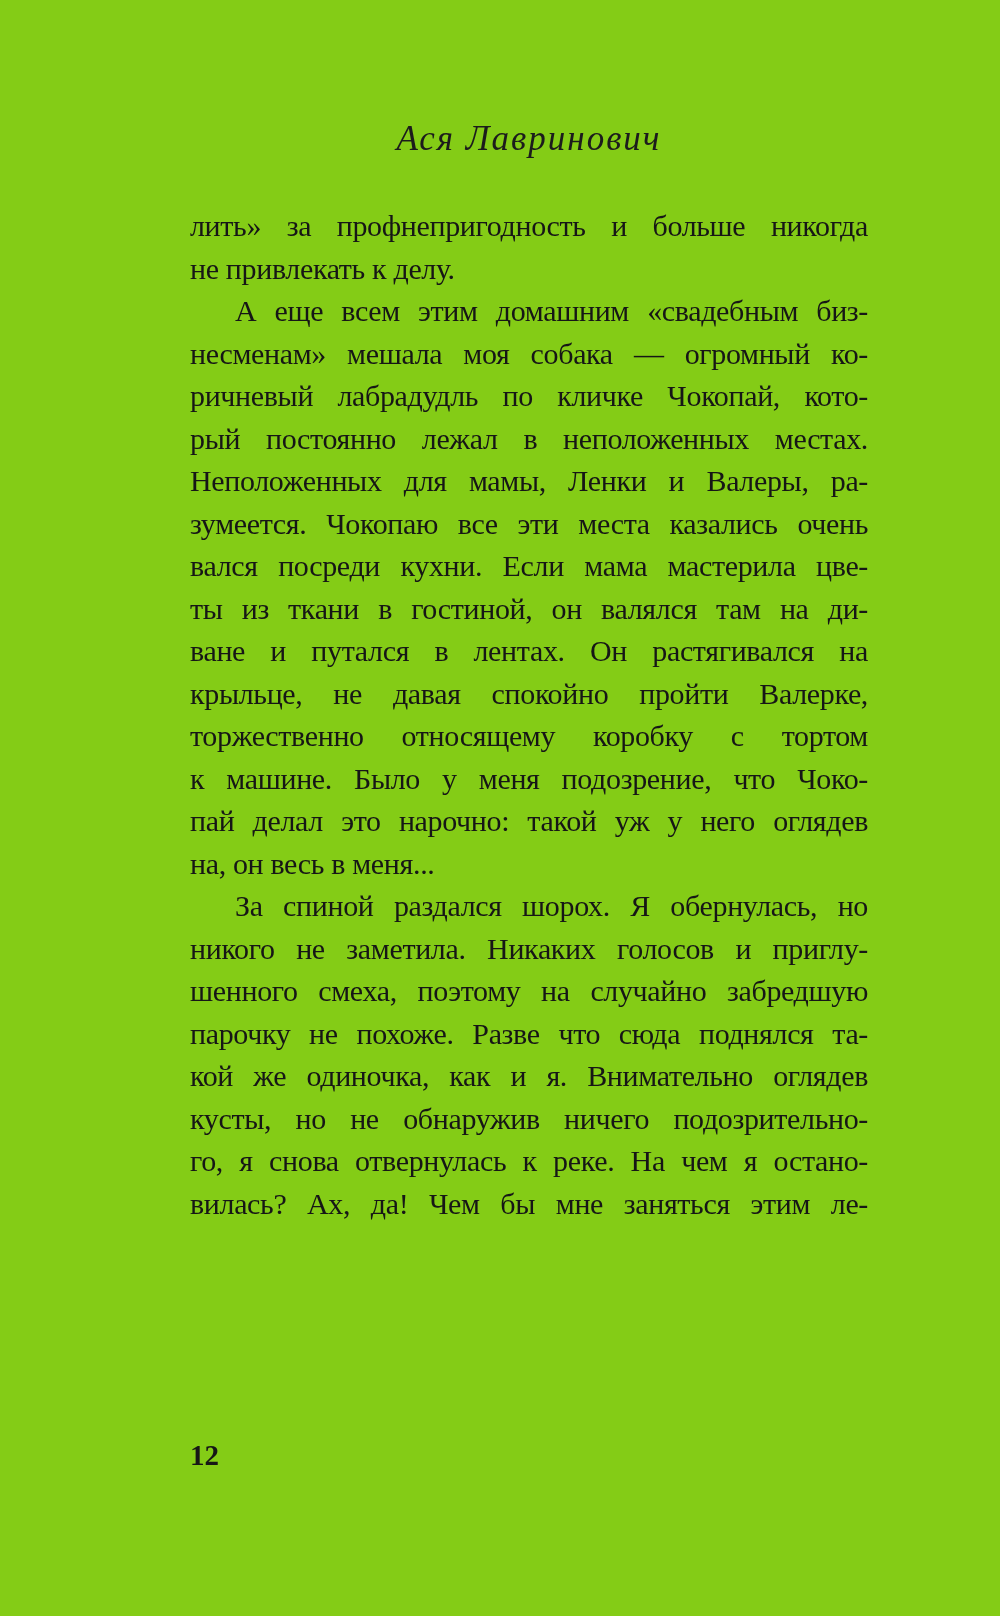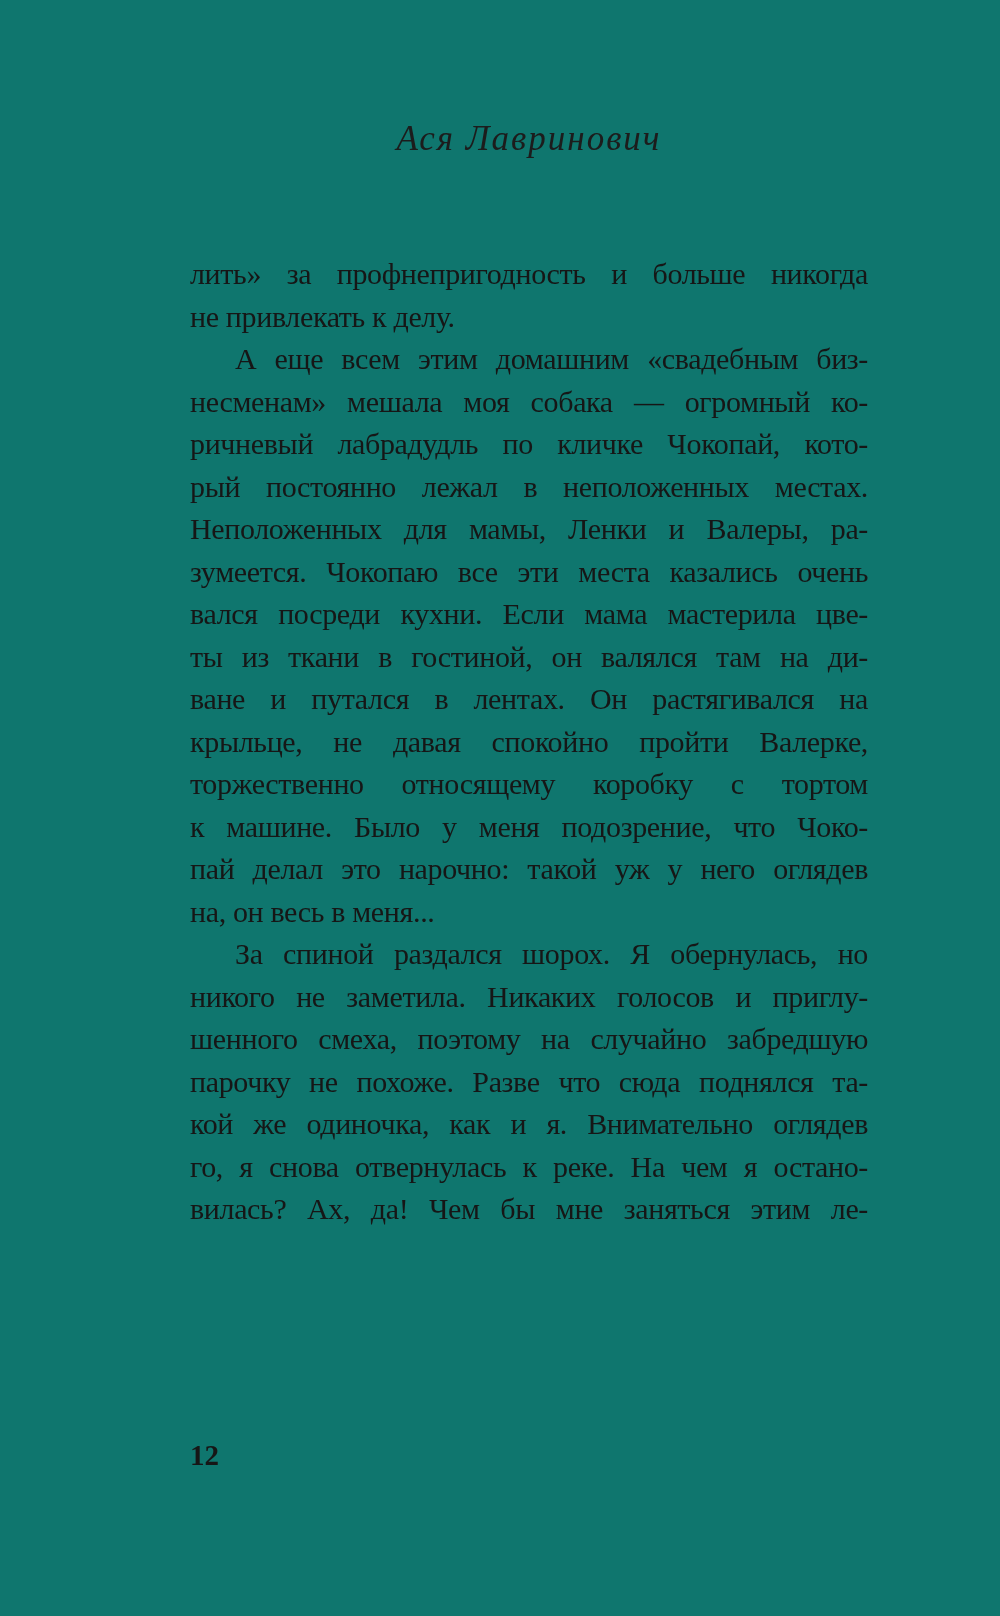--- a/index.html
+++ b/index.html
@@ -11,7 +11,7 @@
     position: relative;
     width: 1000px;
     height: 1616px;
-    background: #0f766e;
+    background: #84cc16;
     color: #161616;
     font-family: "Liberation Serif", serif;
     overflow: hidden;

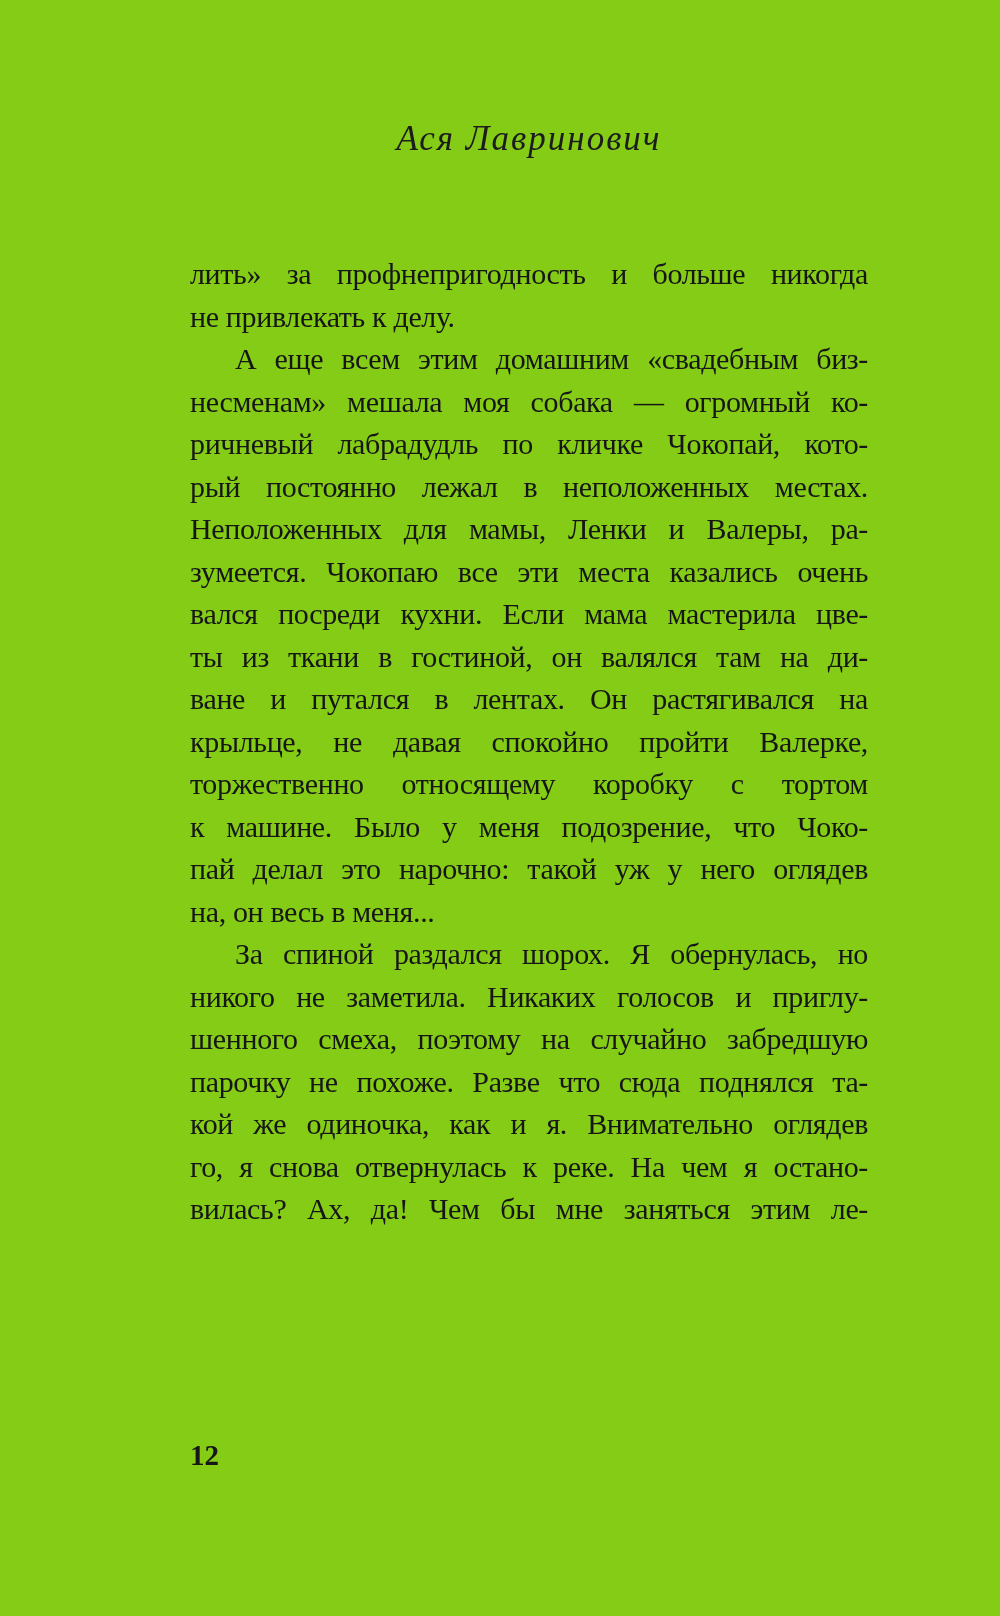--- a/index.html
+++ b/index.html
@@ -34,7 +34,6 @@
     left: 190px;
     top: 205px;
     width: 678px;
-    margin-top: 48px;
   }
   .para {
     margin: 0;

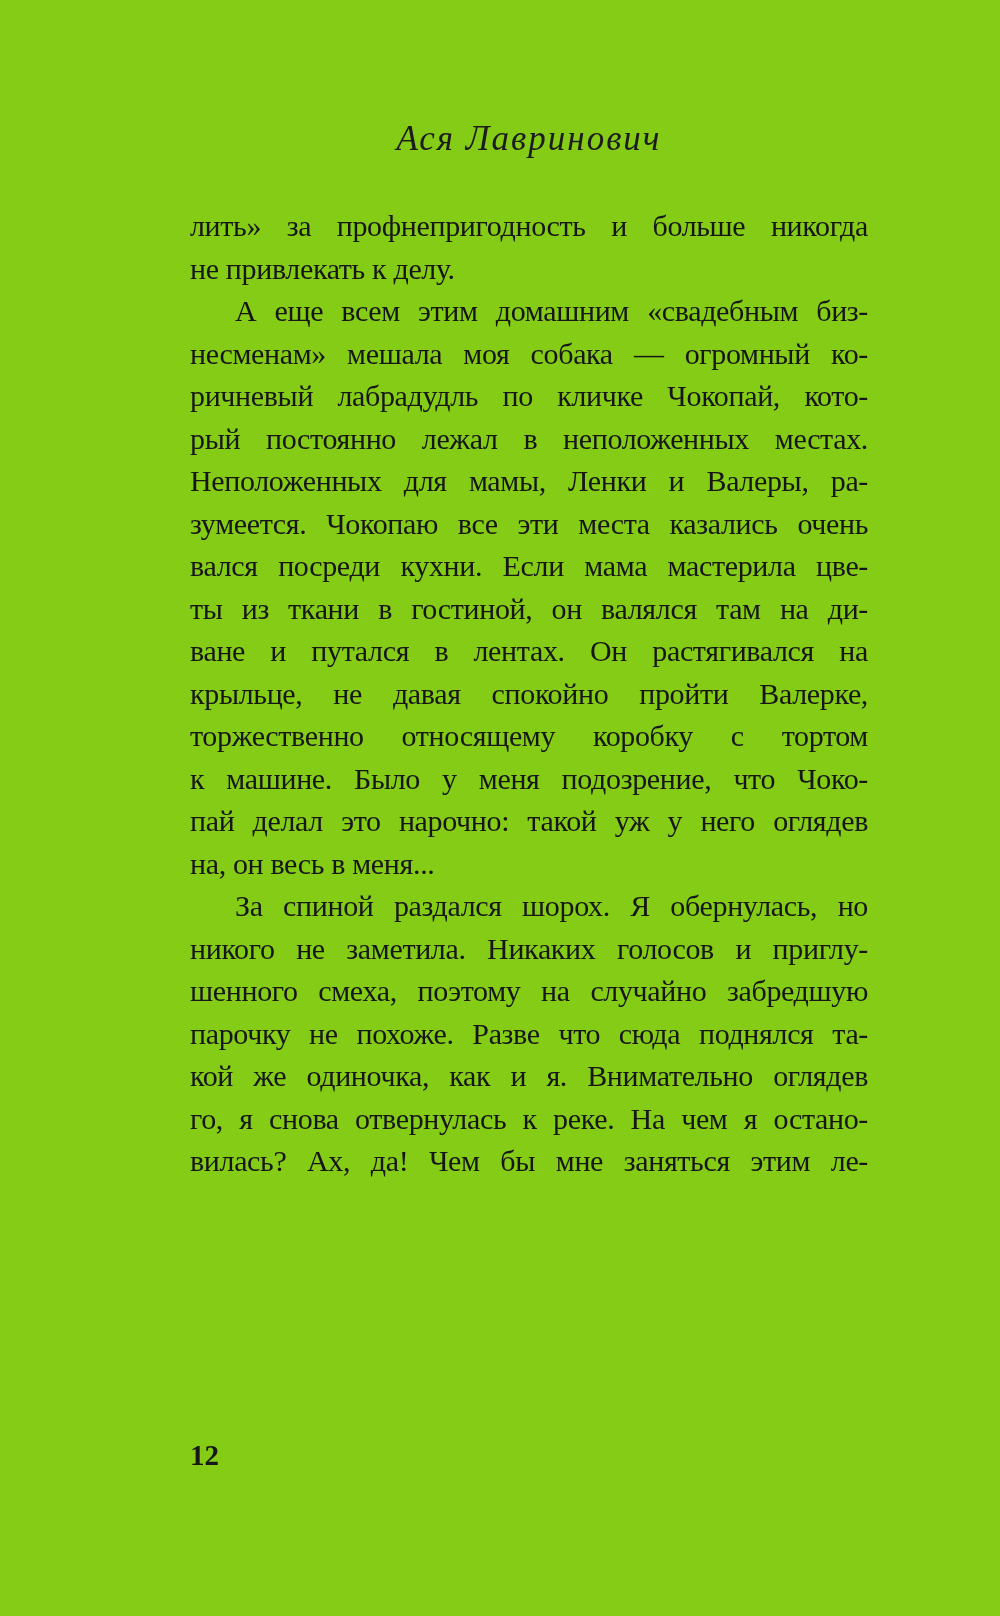--- a/index.html
+++ b/index.html
@@ -102,6 +102,7 @@
       <div class="line">шенного смеха, поэтому на случайно забредшую</div>
       <div class="line">парочку не похоже. Разве что сюда поднялся та-</div>
       <div class="line">кой же одиночка, как и я. Внимательно оглядев</div>
+      <div class="line">кусты, но не обнаружив ничего подозрительно-</div>
       <div class="line">го, я снова отвернулась к реке. На чем я остано-</div>
       <div class="line">вилась? Ах, да! Чем бы мне заняться этим ле-</div>
     </div>

